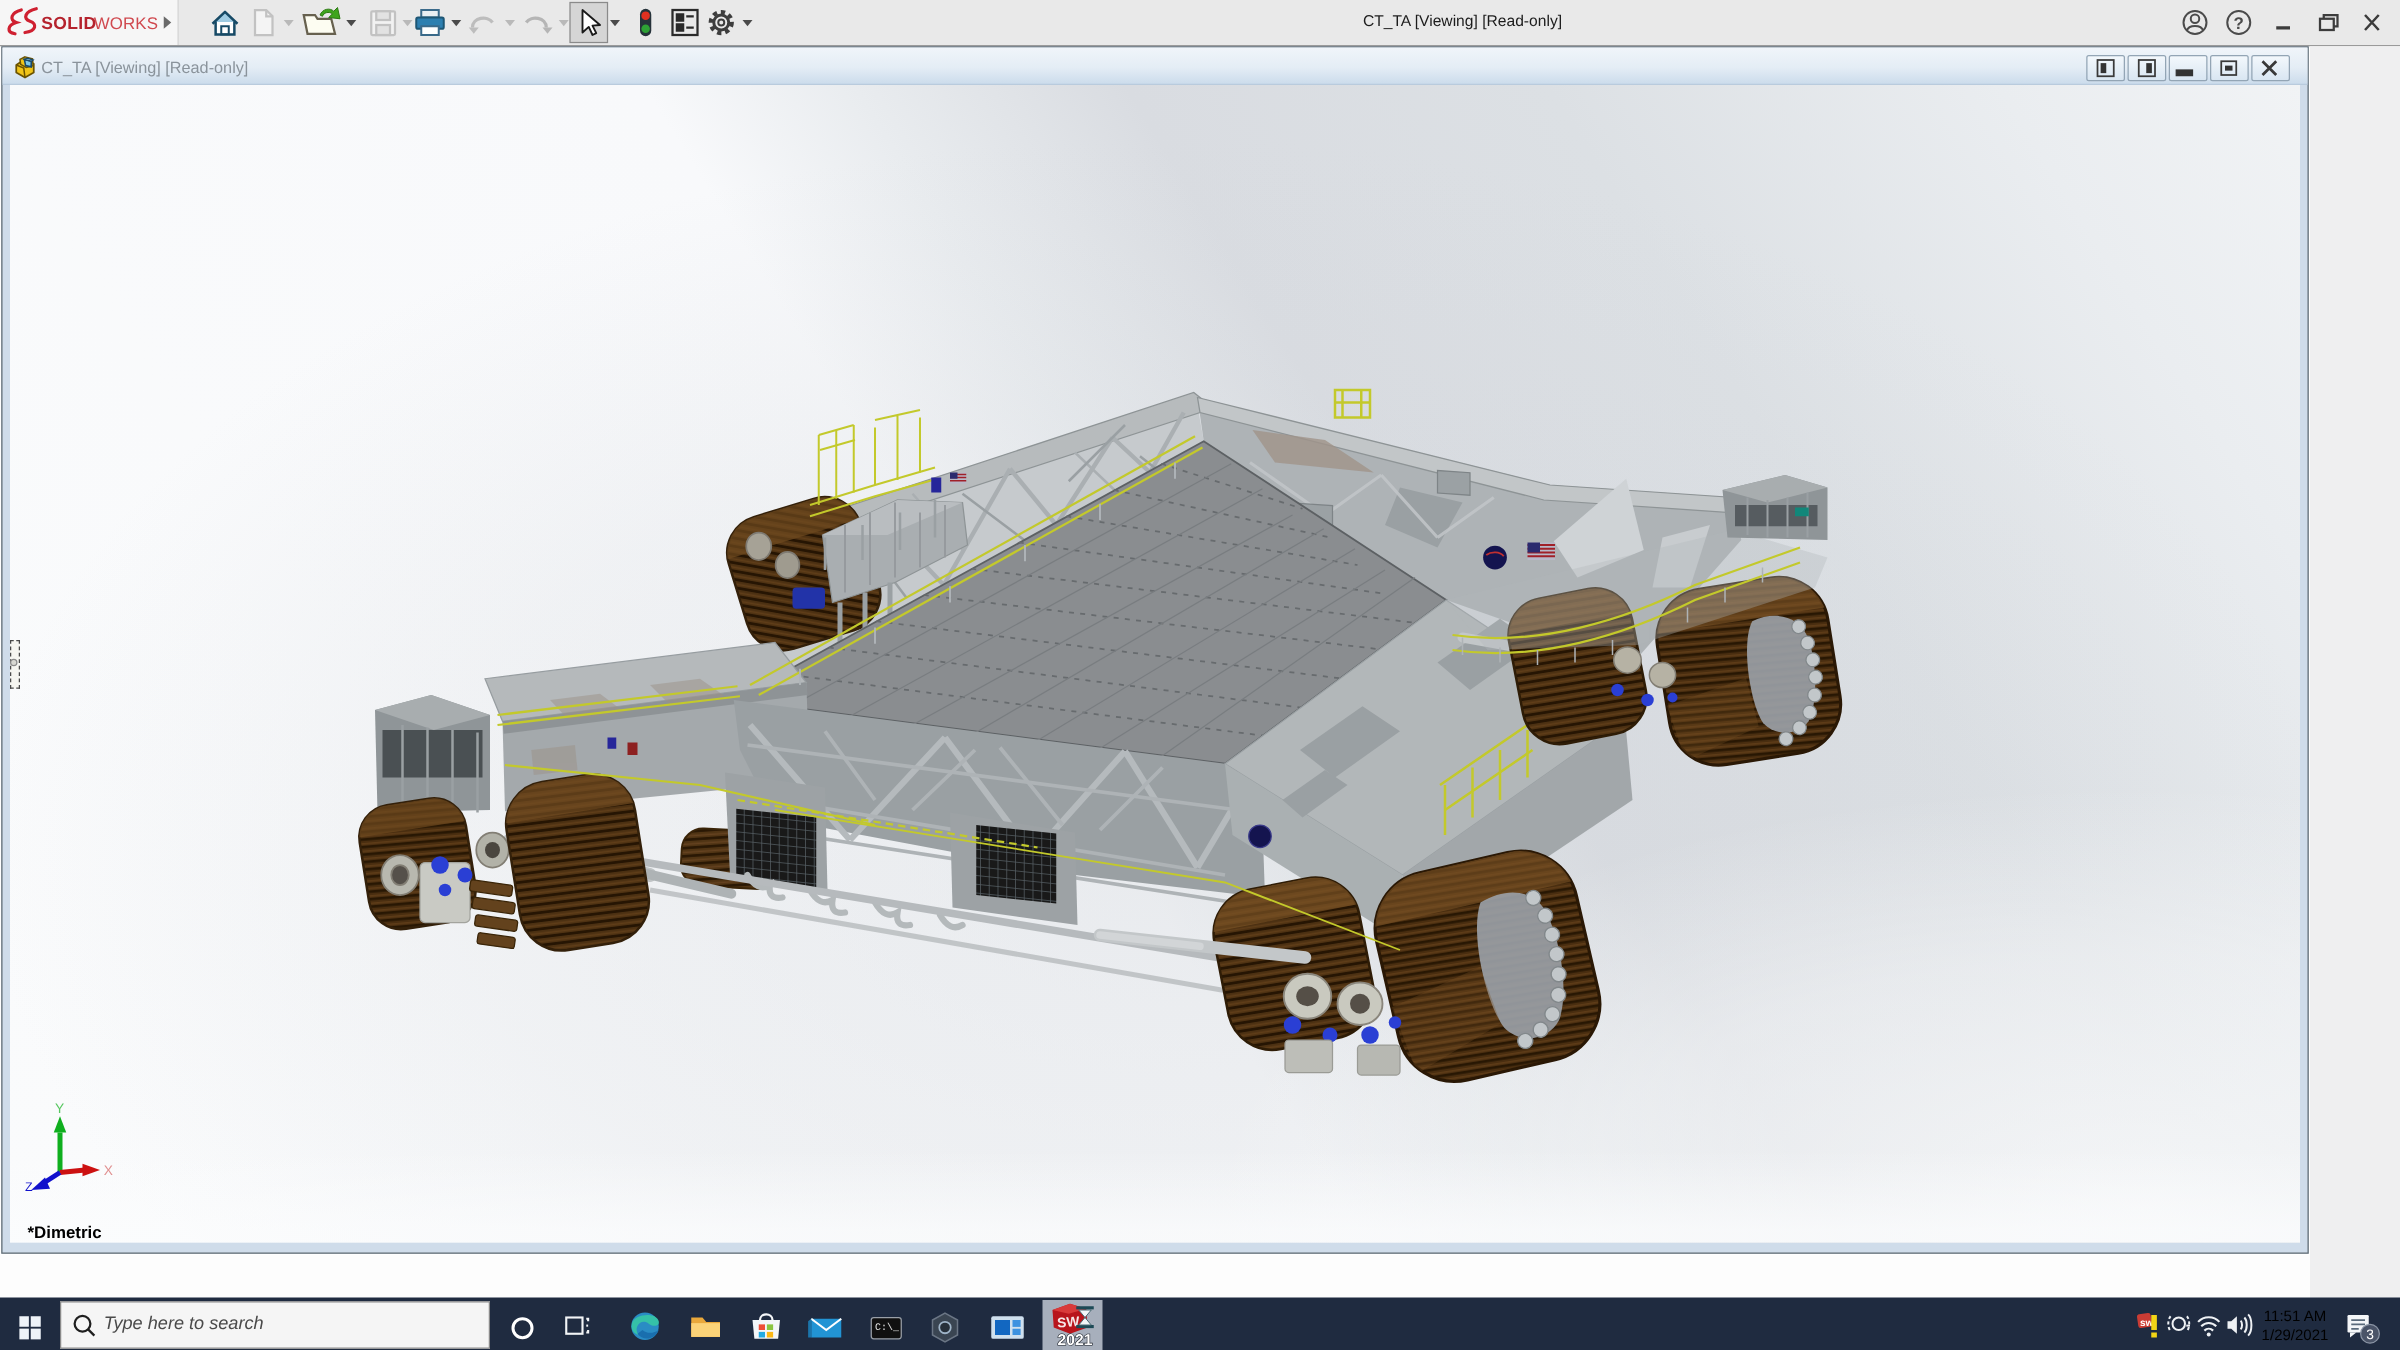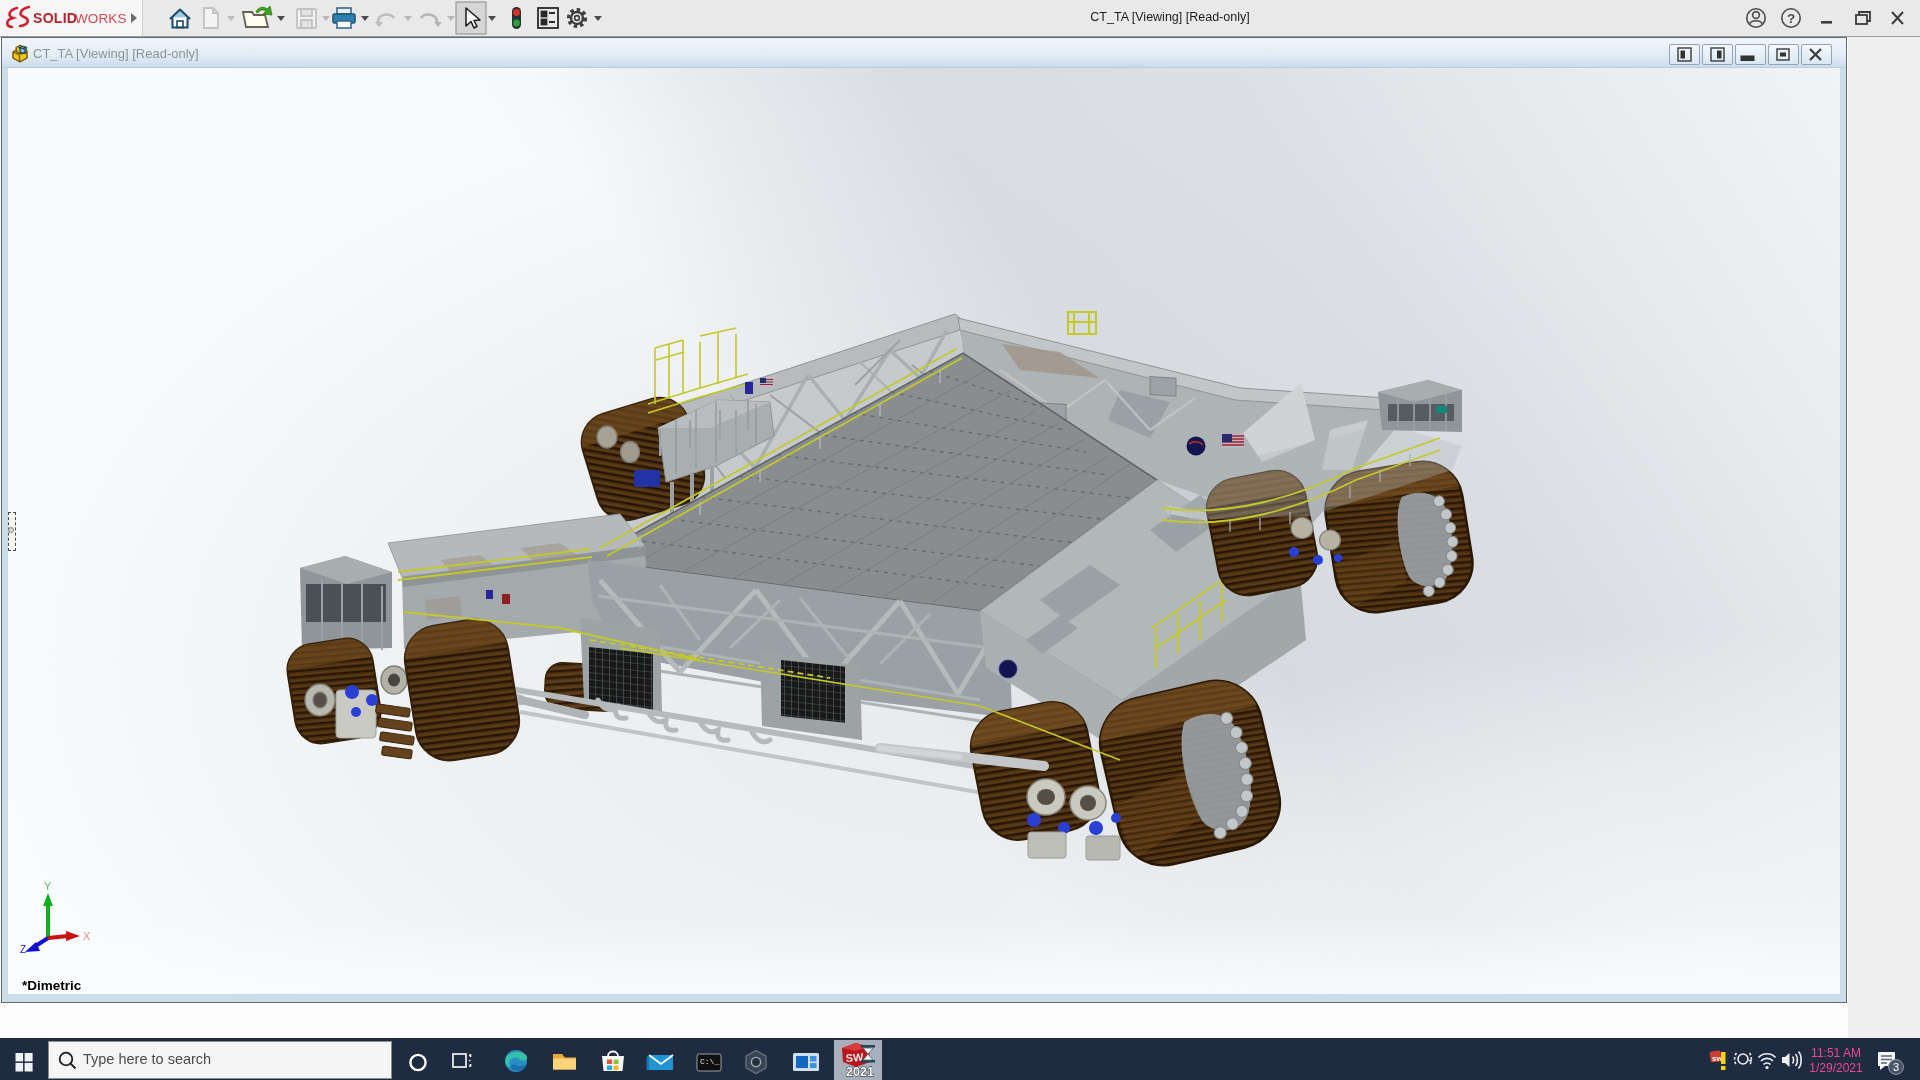--- a/index.html
+++ b/index.html
@@ -34,7 +34,7 @@
 
   
   #taskbar { position:absolute; left:0; top:1038px; width:1920px; height:42px; background:#1f2b40; }
-  #searchbox { position:absolute; left:48px; top:1041px; width:344px; height:38px; background:#f5f5f5; border:1px solid #8a8a8a; }
+  #searchbox { position:absolute; left:48px; top:1041px; width:344px; height:38px; background:#f5f5f5; border:1px solid #8a8a8a;font-style:italic; }
   #searchbox span { position:absolute; left:34px; top:9px; font-size:14.5px; color:#4a4a4a; }
   #clock { position:absolute; left:1796px; top:1046px; color:#ec4899; font-size:12px; text-align:center; width:80px; line-height:14.5px; }
 </style>

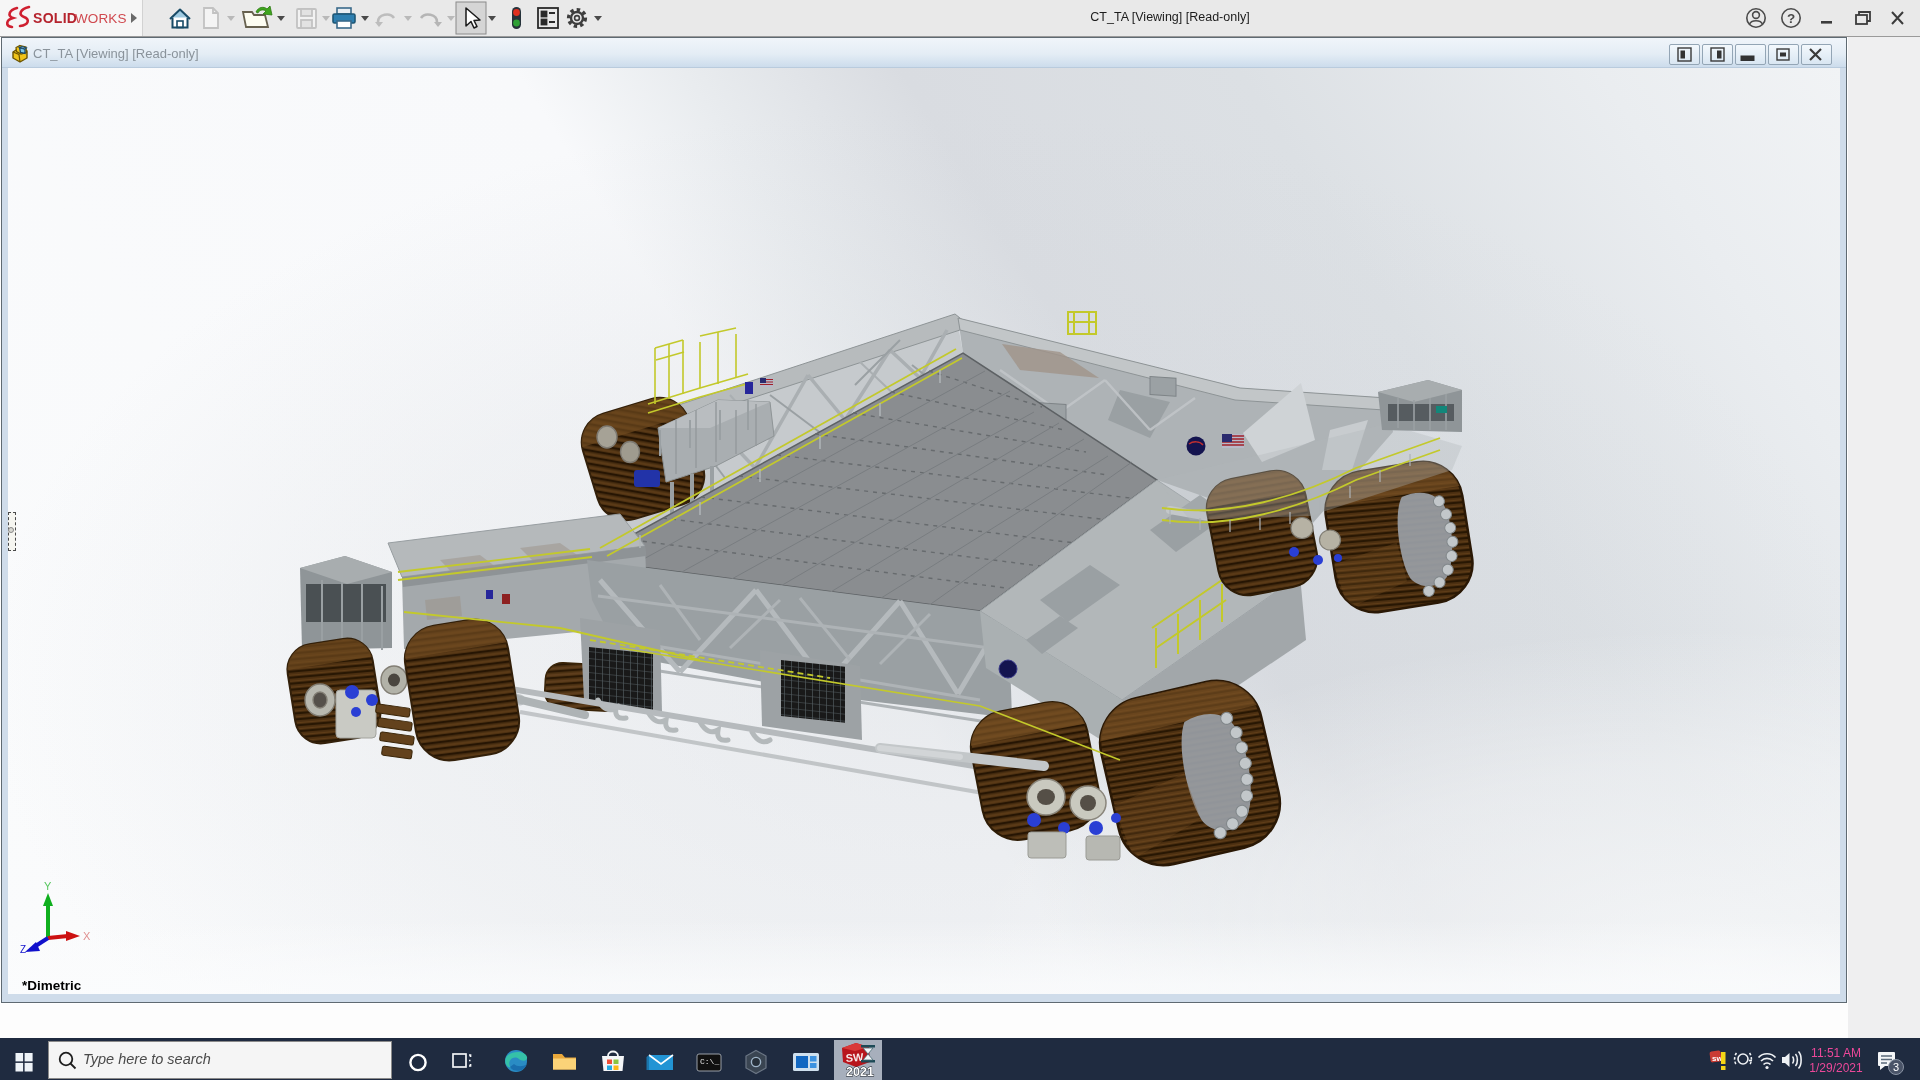--- a/index.html
+++ b/index.html
@@ -36,7 +36,7 @@
   #taskbar { position:absolute; left:0; top:1038px; width:1920px; height:42px; background:#1f2b40; }
   #searchbox { position:absolute; left:48px; top:1041px; width:344px; height:38px; background:#f5f5f5; border:1px solid #8a8a8a;font-style:italic; }
   #searchbox span { position:absolute; left:34px; top:9px; font-size:14.5px; color:#4a4a4a; }
-  #clock { position:absolute; left:1796px; top:1046px; color:#ec4899; font-size:12px; text-align:center; width:80px; line-height:14.5px; }
+  #clock { position:absolute; left:1796px; top:1046px; color:#000000; font-size:12px; text-align:center; width:80px; line-height:14.5px; }
 </style>
 </head>
 <body>

